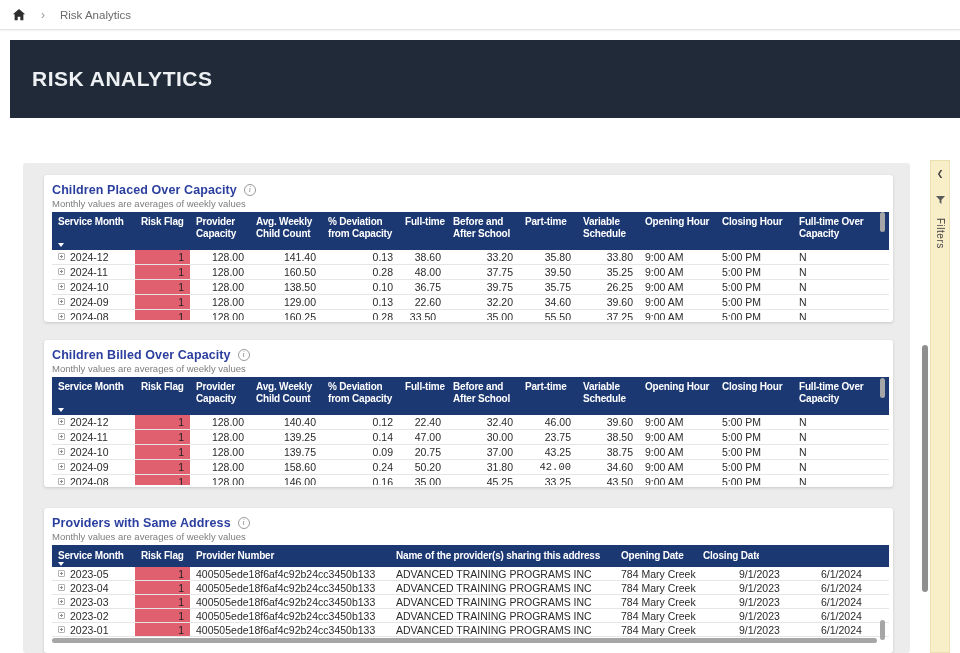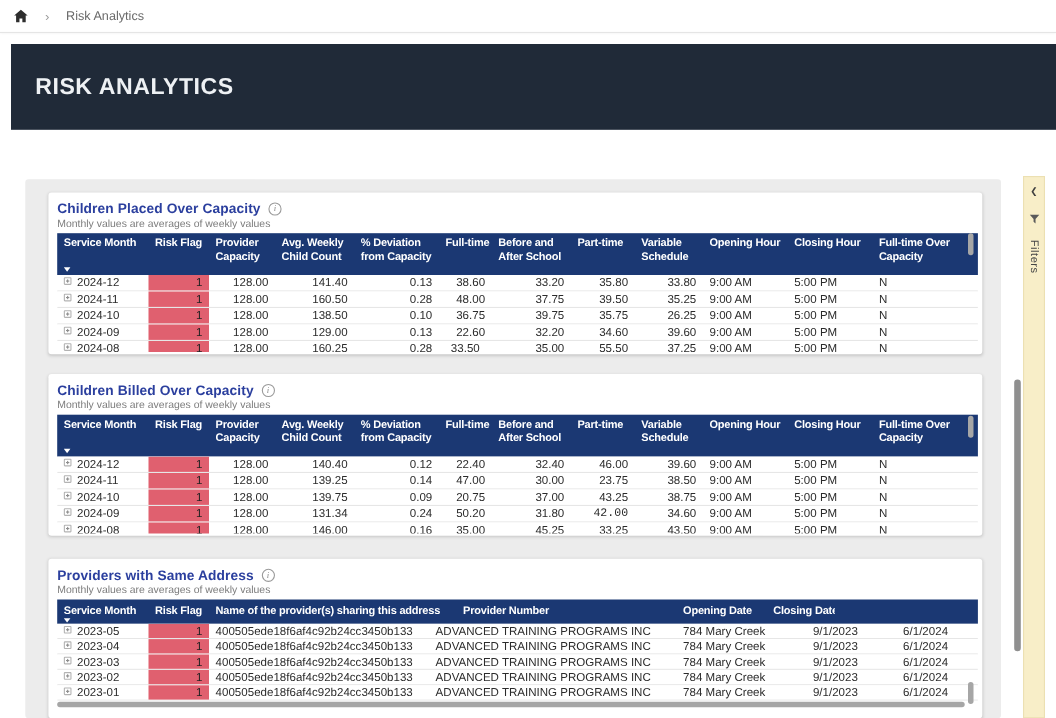--- a/index.html
+++ b/index.html
@@ -270,7 +270,7 @@
           <div class="td" style="width: 83px; text-align: left;"><span class="expicon"></span><span>2024-09</span></div>
           <div class="td risk" style="width: 55px; text-align: right;"><span>1</span></div>
           <div class="td" style="width: 60px; text-align: right;"><span>128.00</span></div>
-          <div class="td" style="width: 72px; text-align: right;"><span>131.34</span></div>
+          <div class="td" style="width: 72px; text-align: right;"><span>158.60</span></div>
           <div class="td" style="width: 77px; text-align: right;"><span>0.24</span></div>
           <div class="td" style="width: 48px; text-align: right;"><span>50.20</span></div>
           <div class="td" style="width: 72px; text-align: right;"><span>31.80</span></div>

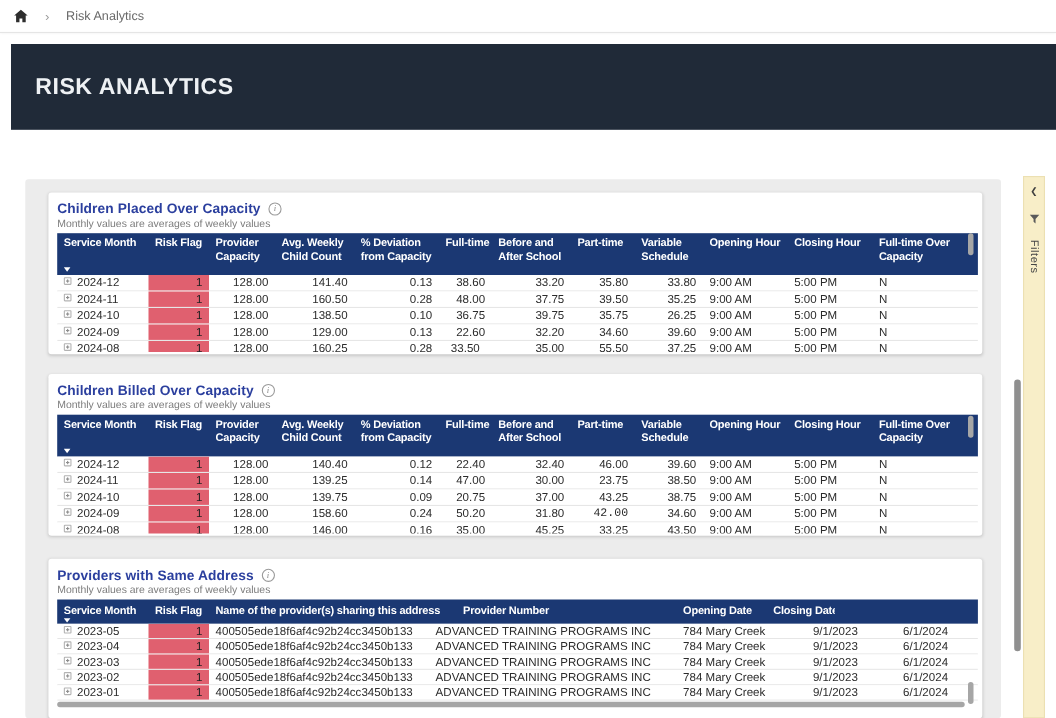--- a/index.html
+++ b/index.html
@@ -309,8 +309,8 @@
     <div class="t-head">
         <div class="th" style="width: 83px;"><span>Service Month</span><span class="sort"></span></div>
         <div class="th" style="width: 55px;"><span>Risk Flag</span></div>
+        <div class="th" style="width: 200px;"><span>Provider Number</span></div>
         <div class="th" style="width: 225px;"><span>Name of the provider(s) sharing this address</span></div>
-        <div class="th" style="width: 200px;"><span>Provider Number</span></div>
         <div class="th" style="width: 82px;"><span>Opening Date</span></div>
         <div class="th" style="width: 62px;"><span>Closing Date</span></div>
       </div>

